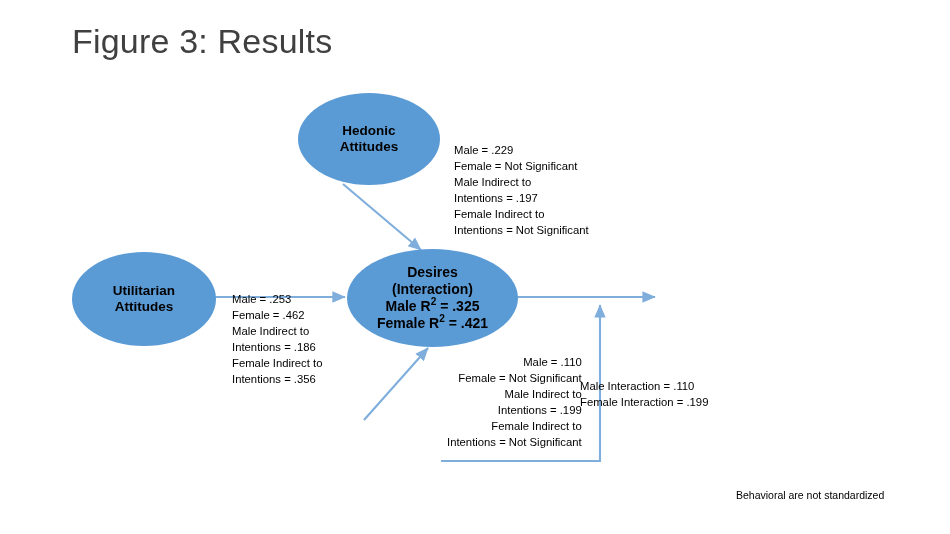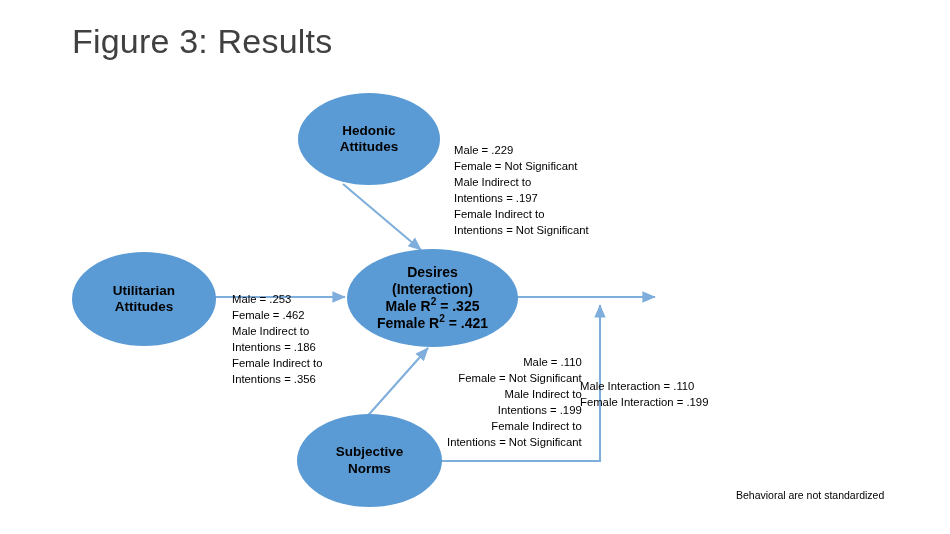--- a/index.html
+++ b/index.html
@@ -148,10 +148,6 @@
     <span class="line"><span>Female R</span><sup>2</sup><span> = .421</span></span>
   </div>
 
-  <div class="node" id="node-subjective">
-    <span class="line">Subjective</span>
-    <span class="line">Norms</span>
-  </div>
 
 
   <div class="edge-label" id="label-utilitarian-desires">Male = .253

